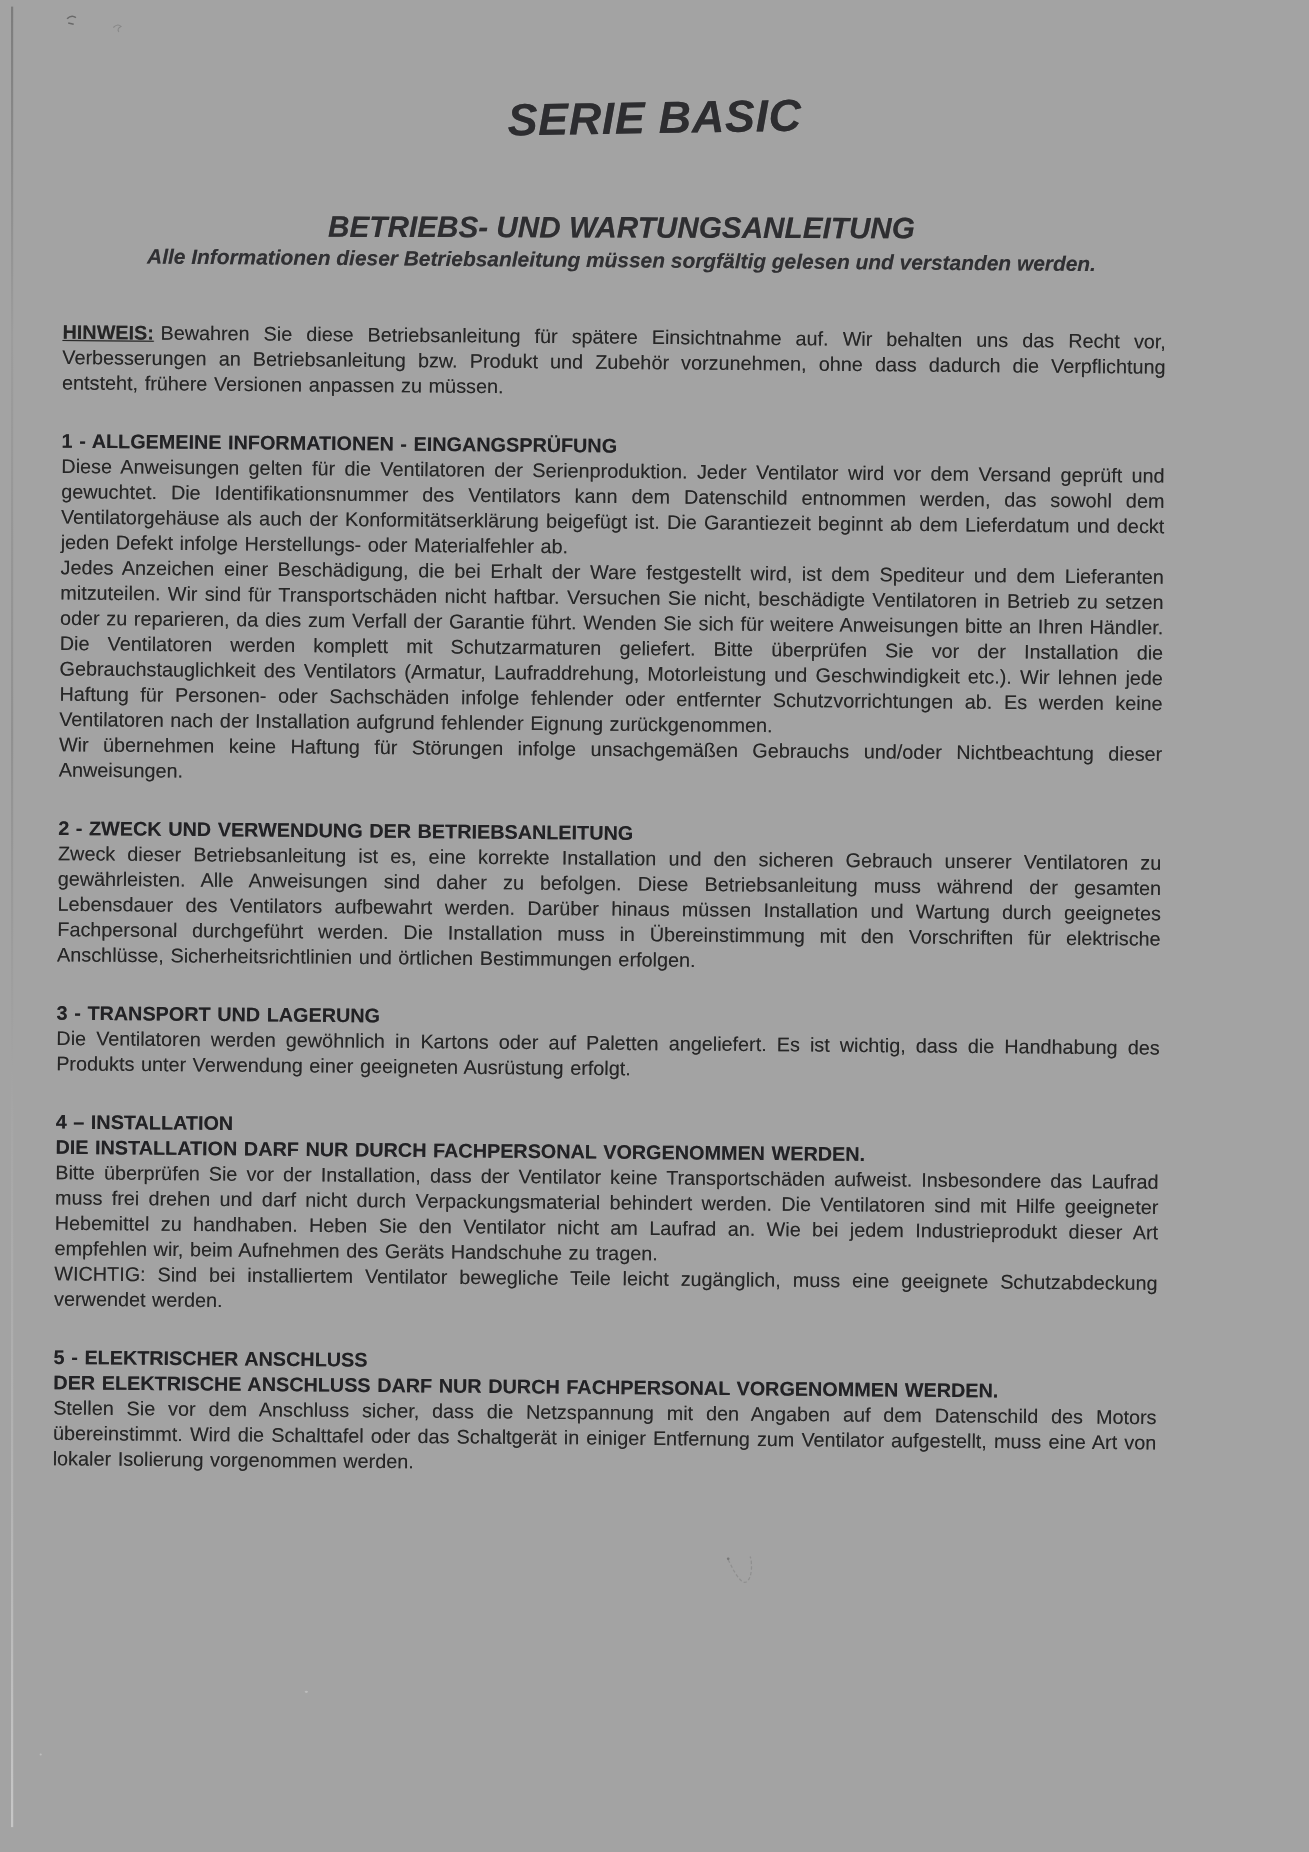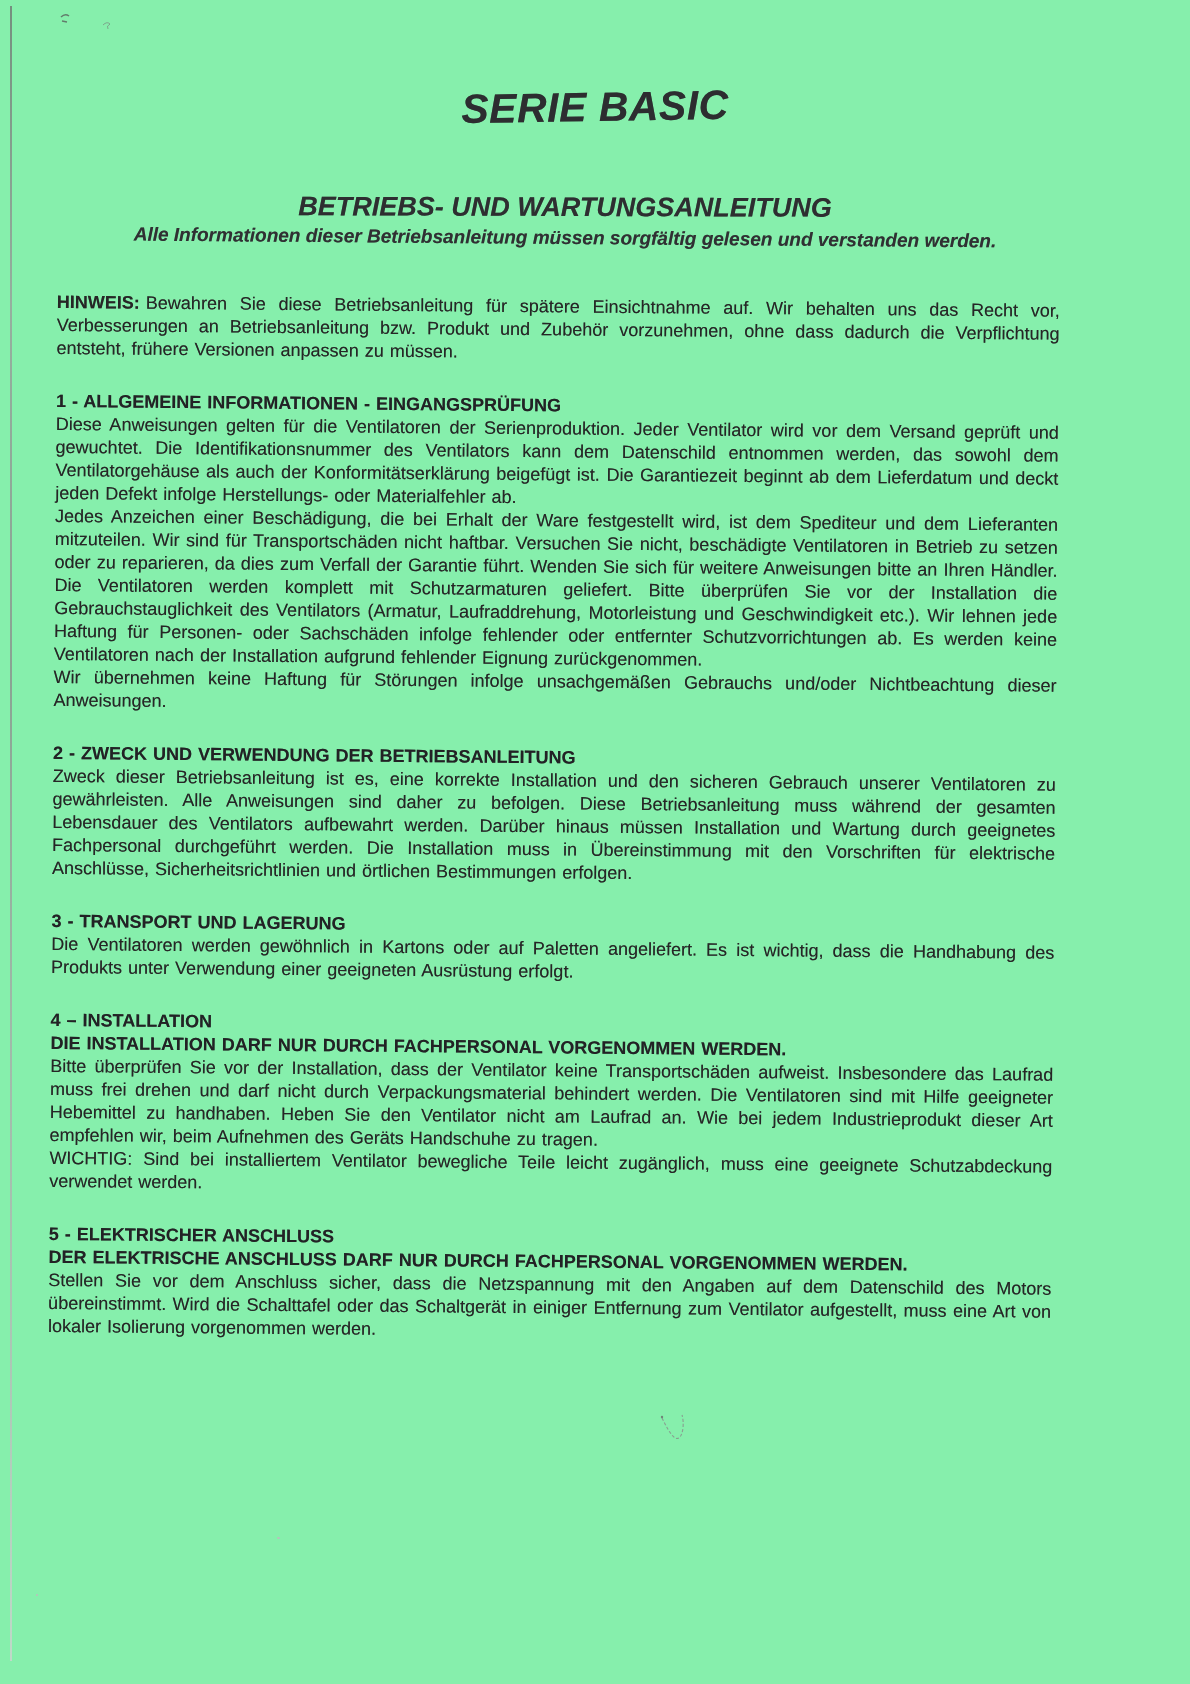--- a/index.html
+++ b/index.html
@@ -6,7 +6,7 @@
   .page{
     position:relative;
     width:1190px;height:1684px;
-    background:#86efac;
+    background:#a3a3a3;
     overflow:hidden;
     font-family:"Liberation Sans", sans-serif;
     color:#262626;

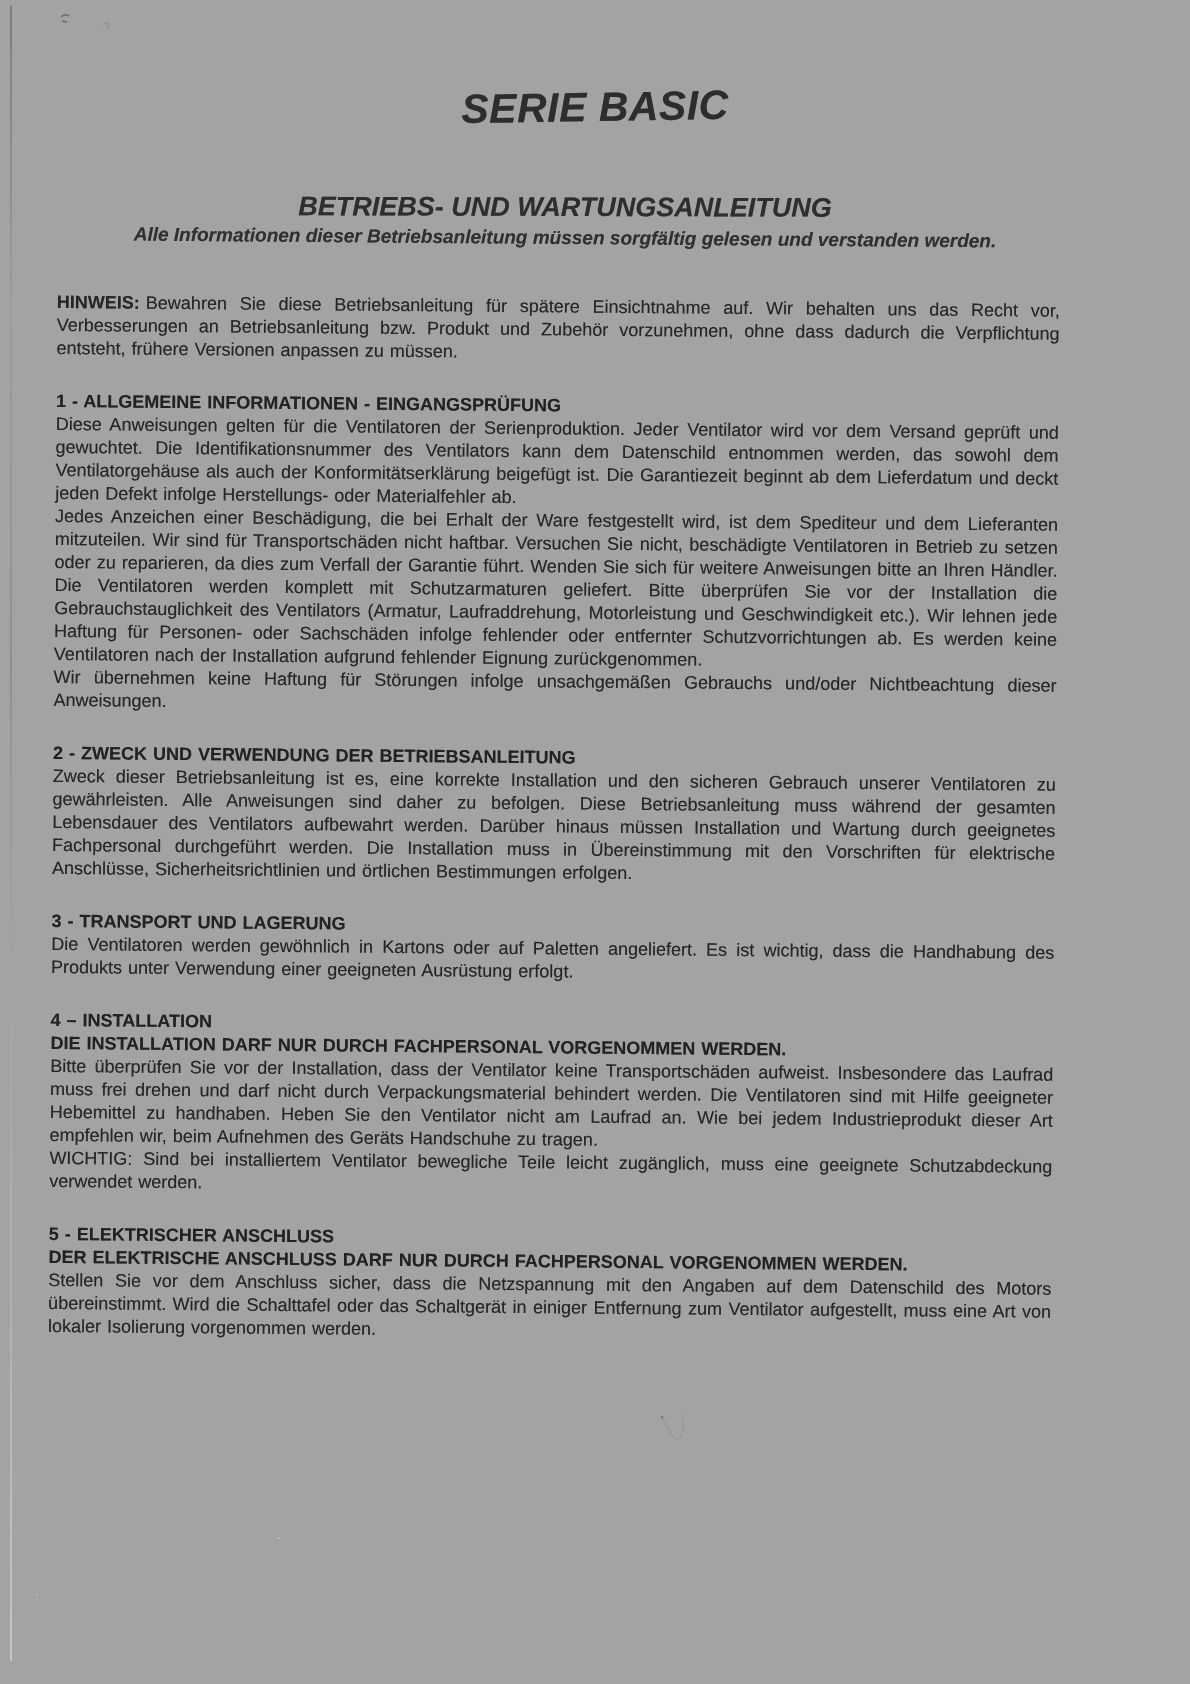--- a/index.html
+++ b/index.html
@@ -60,7 +60,7 @@
     text-shadow:0 0 .5px rgba(35,35,35,.5);
   }
   .content p{margin:0;text-align:justify;word-spacing:1px;}
-  .notice-label{font-weight:bold;margin-right:6px;}
+  .notice-label{font-weight:bold;margin-right:6px;text-decoration:underline;}
   .section{margin-top:30px;}
   .section .heading{
     margin:0;font-size:18px;line-height:23px;font-weight:bold;text-align:left;

